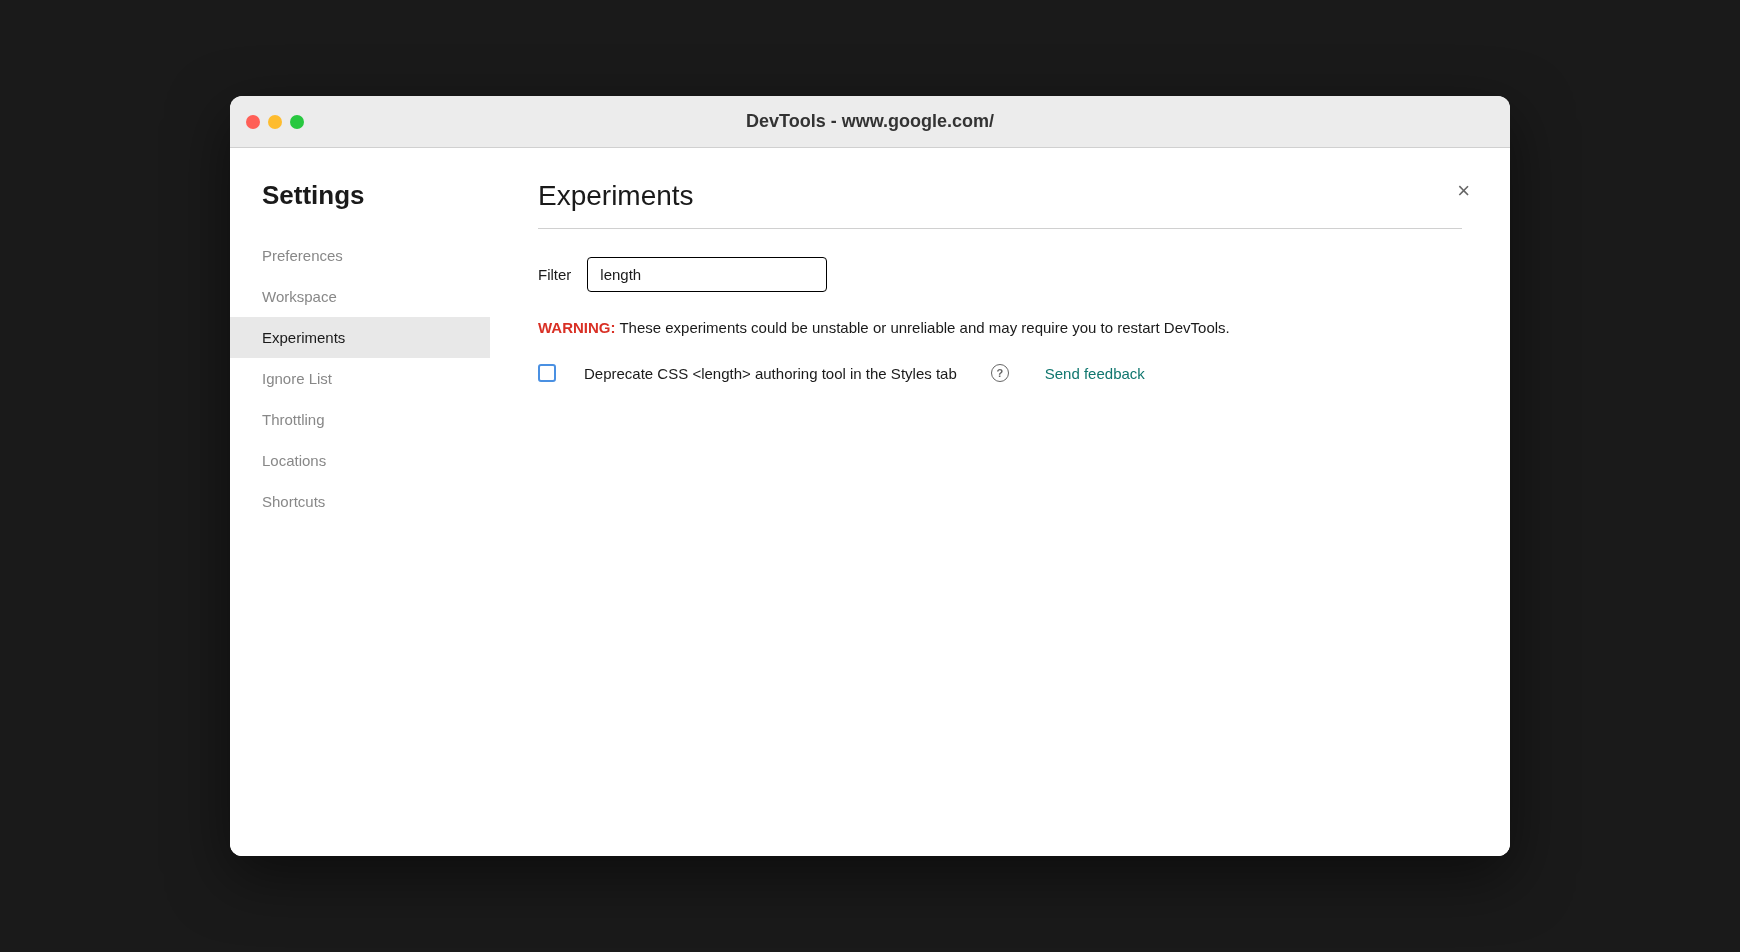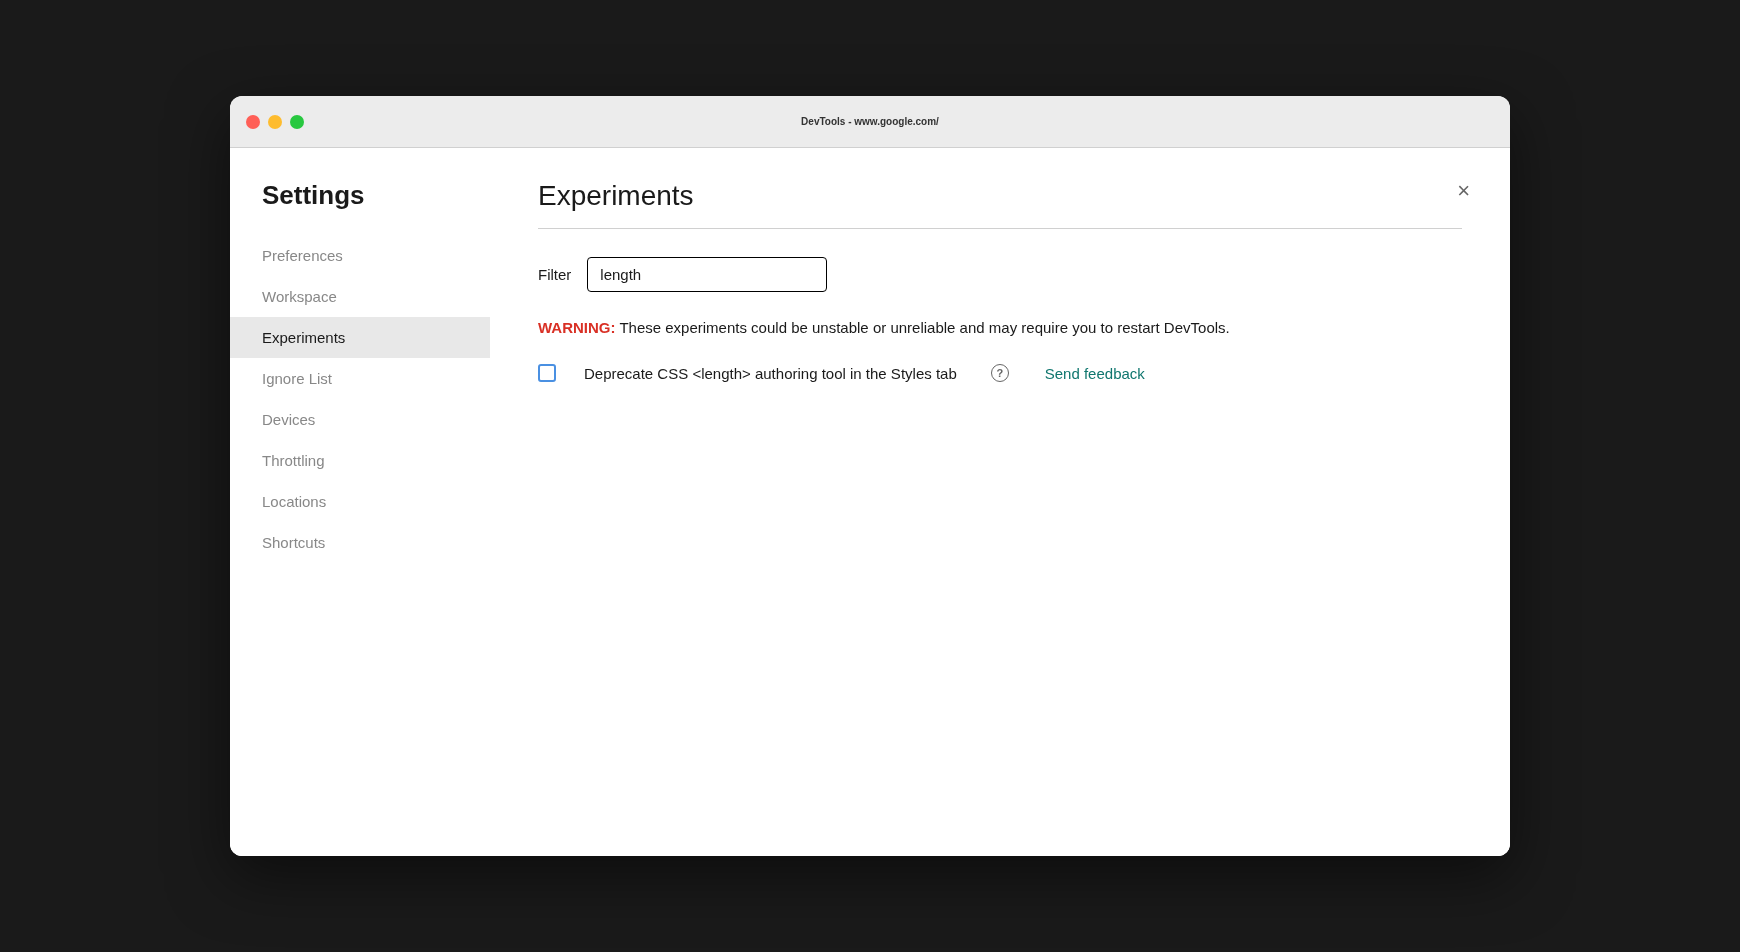--- a/index.html
+++ b/index.html
@@ -61,7 +61,7 @@
     .traffic-light.maximize { background: #28c840; }
 
     .titlebar-title {
-      font-size: 10px;
+      font-size: 18px;
       font-weight: 600;
       color: #333;
     }

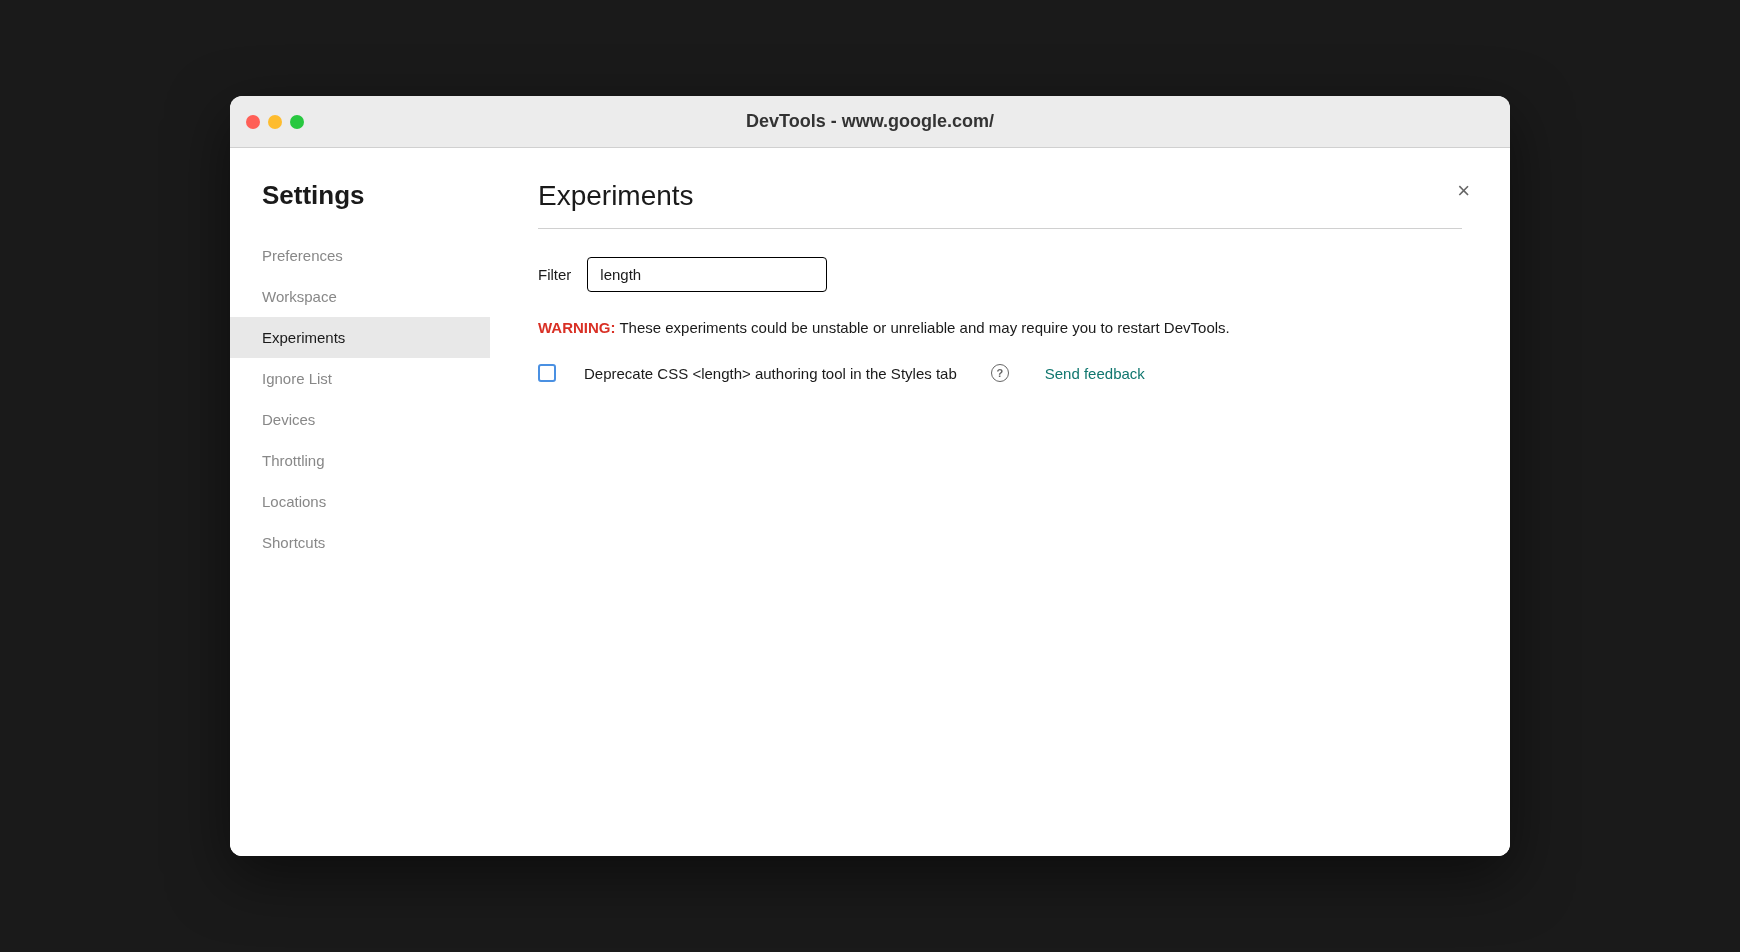--- a/index.html
+++ b/index.html
@@ -257,9 +257,6 @@
         </div>
         <div class="sidebar-item">
           <span>Ignore List</span>
-        </div>
-        <div class="sidebar-item">
-          <span>Devices</span>
         </div>
         <div class="sidebar-item">
           <span>Throttling</span>

